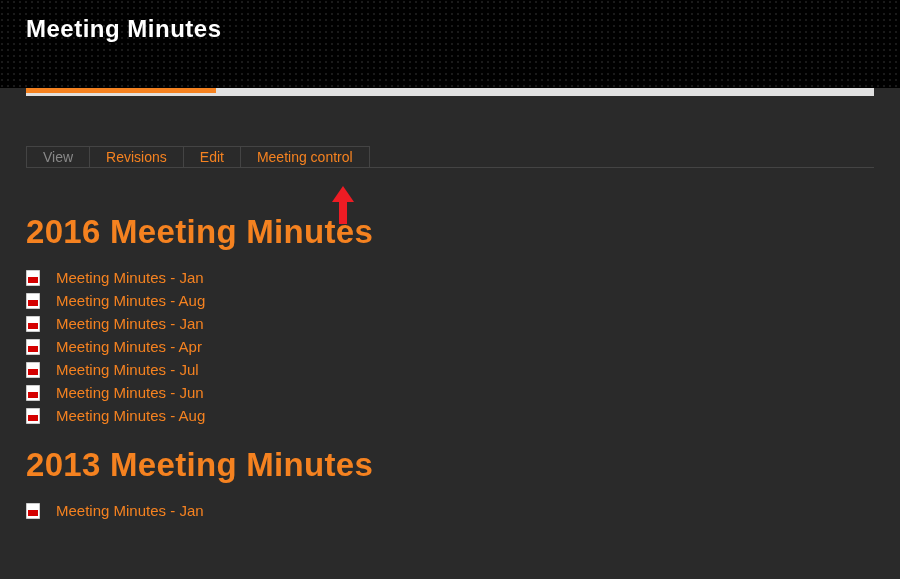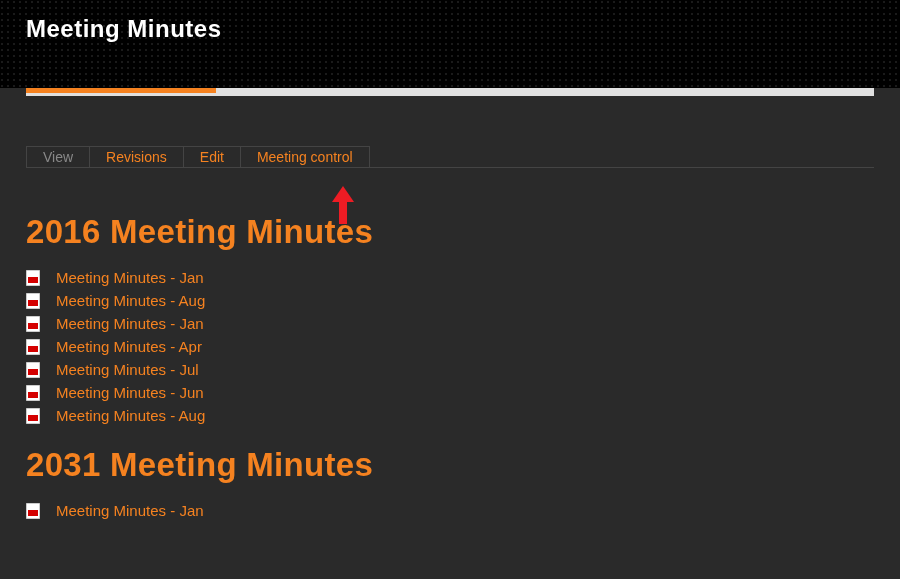--- a/index.html
+++ b/index.html
@@ -204,7 +204,7 @@
     </li>
   </ul>
 
-  <h2 class="section-heading second">2031 Meeting Minutes</h2>
+  <h2 class="section-heading second">2013 Meeting Minutes</h2>
   <ul class="file-list">
     <li class="file-item">
       <span class="file-icon">

